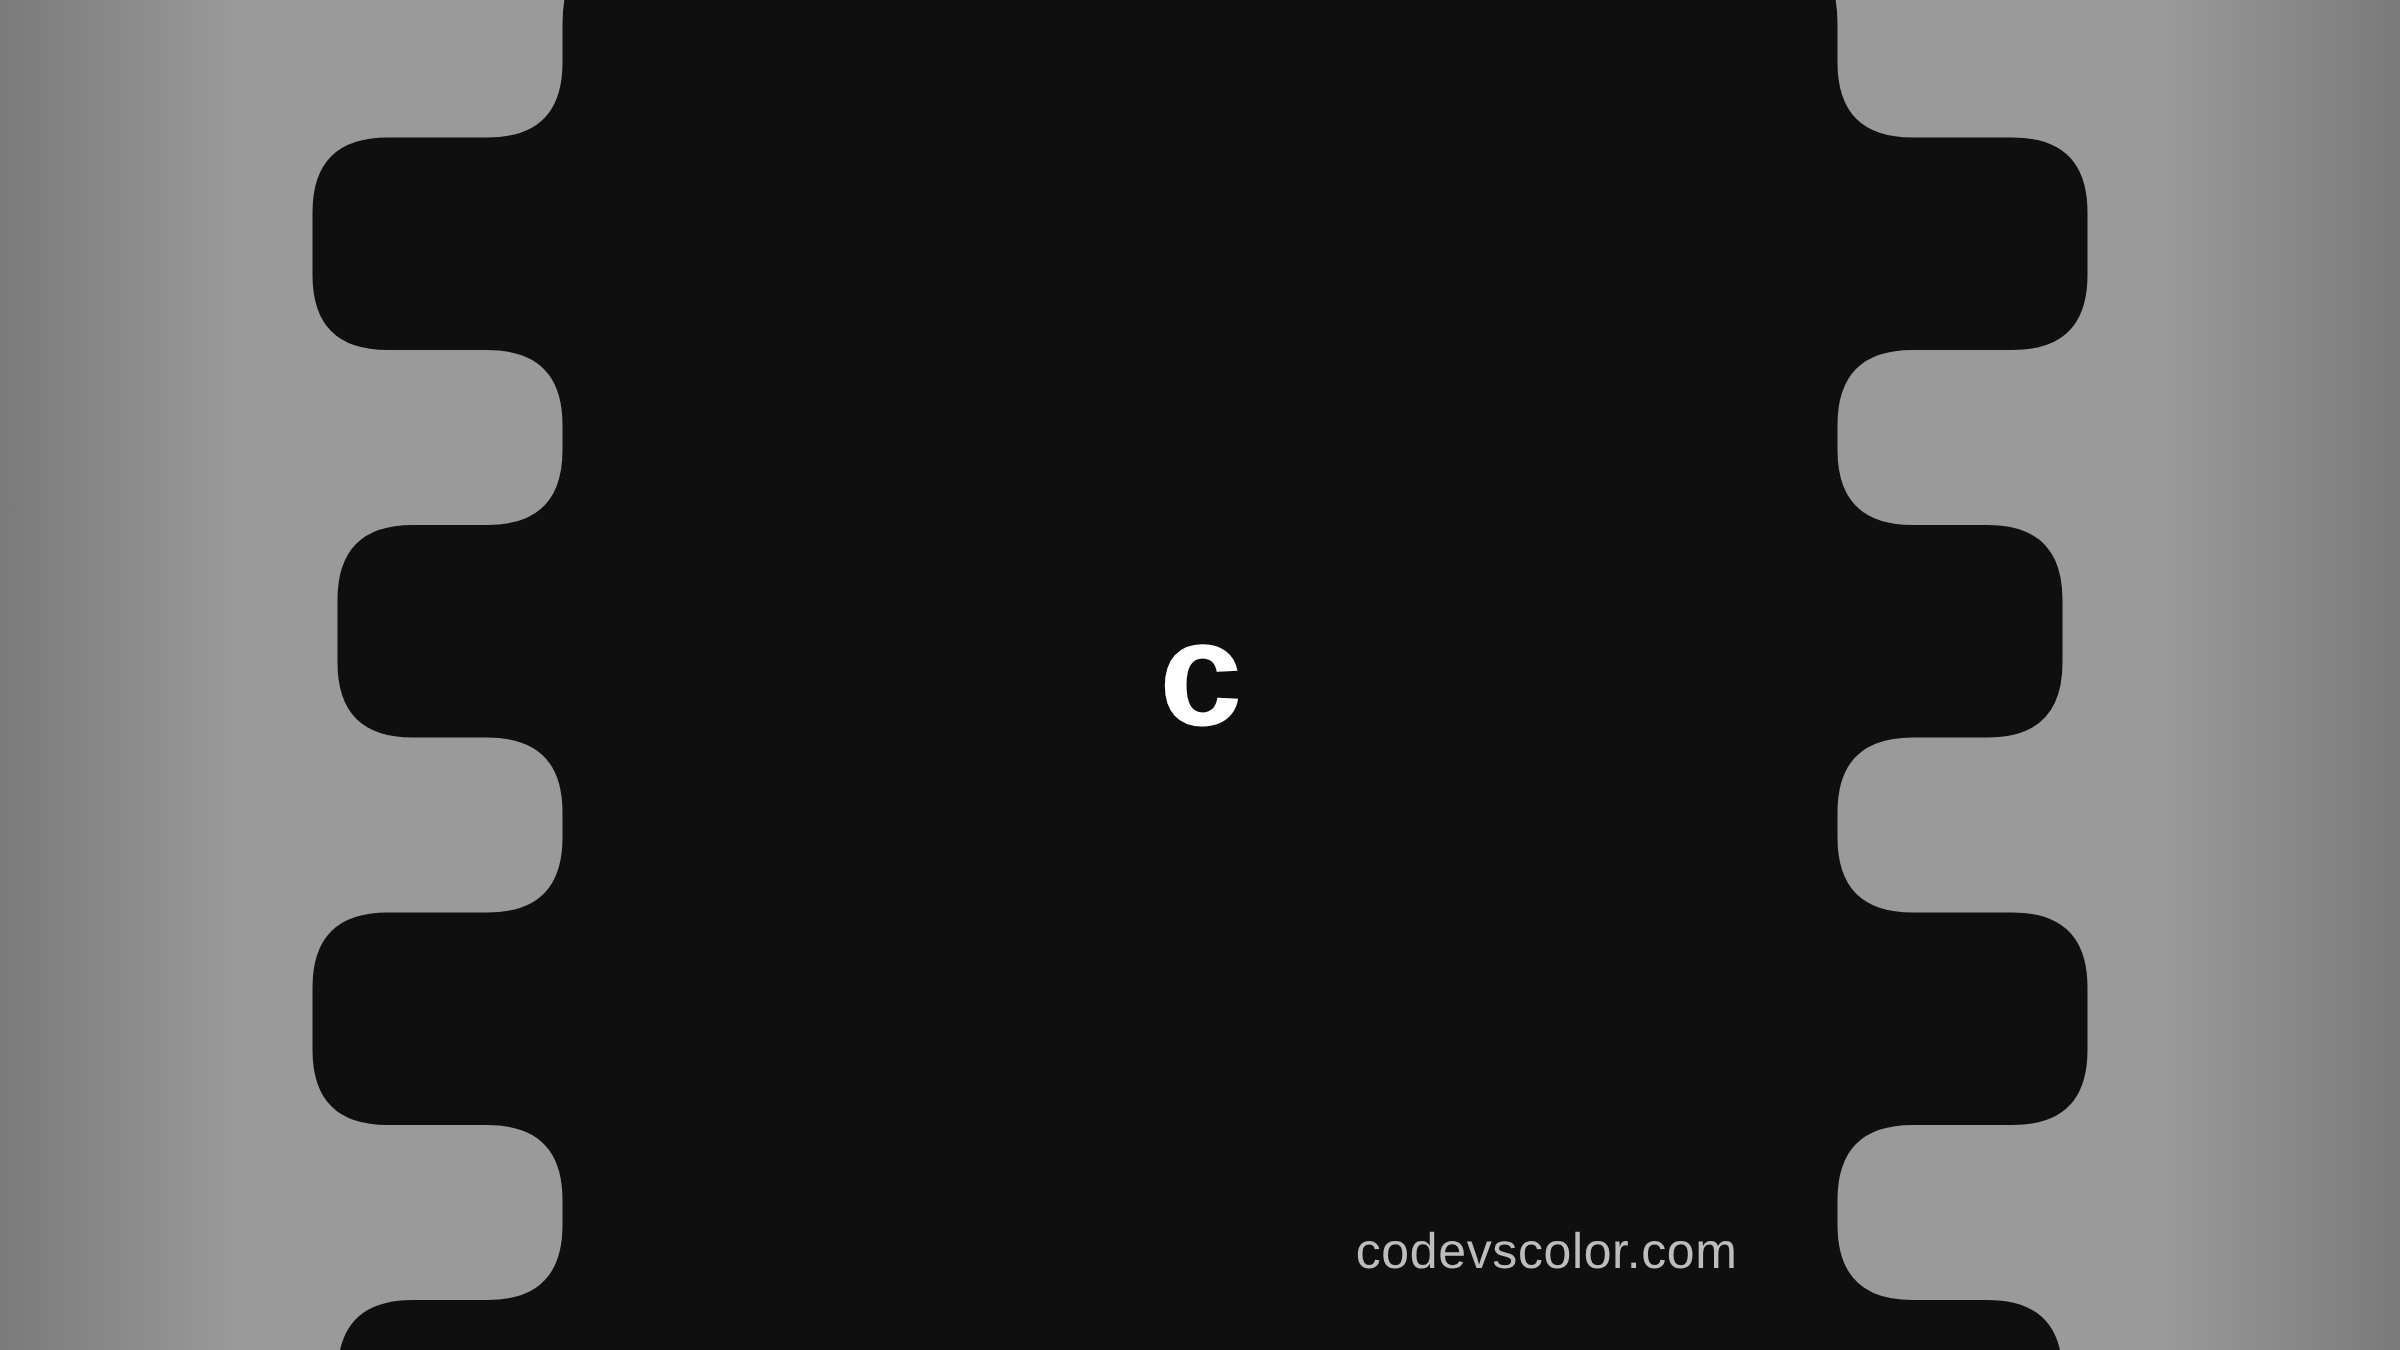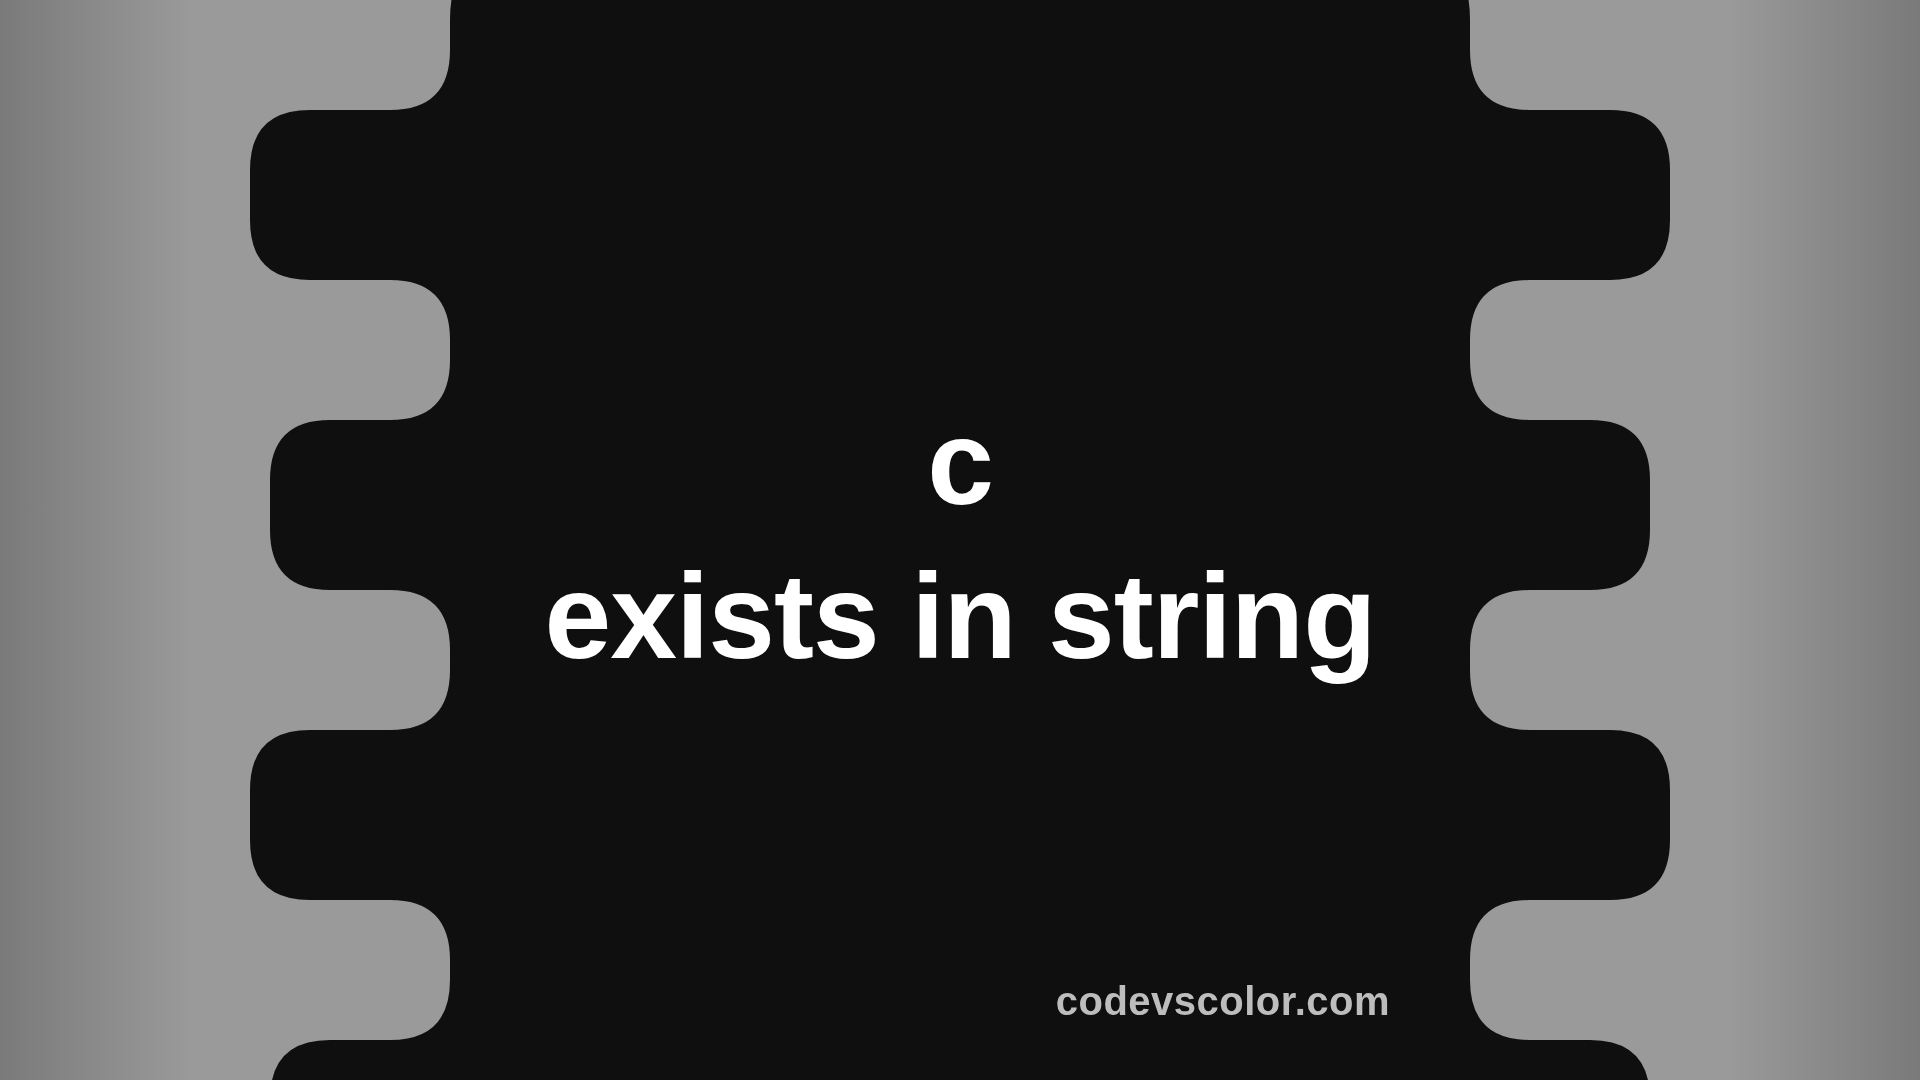--- a/index.html
+++ b/index.html
@@ -123,7 +123,6 @@
 
   <div class="content">
     <div class="line">c</div>
-    <div class="line">exists in string</div>
   </div>
 
   <div class="watermark">codevscolor.com</div>

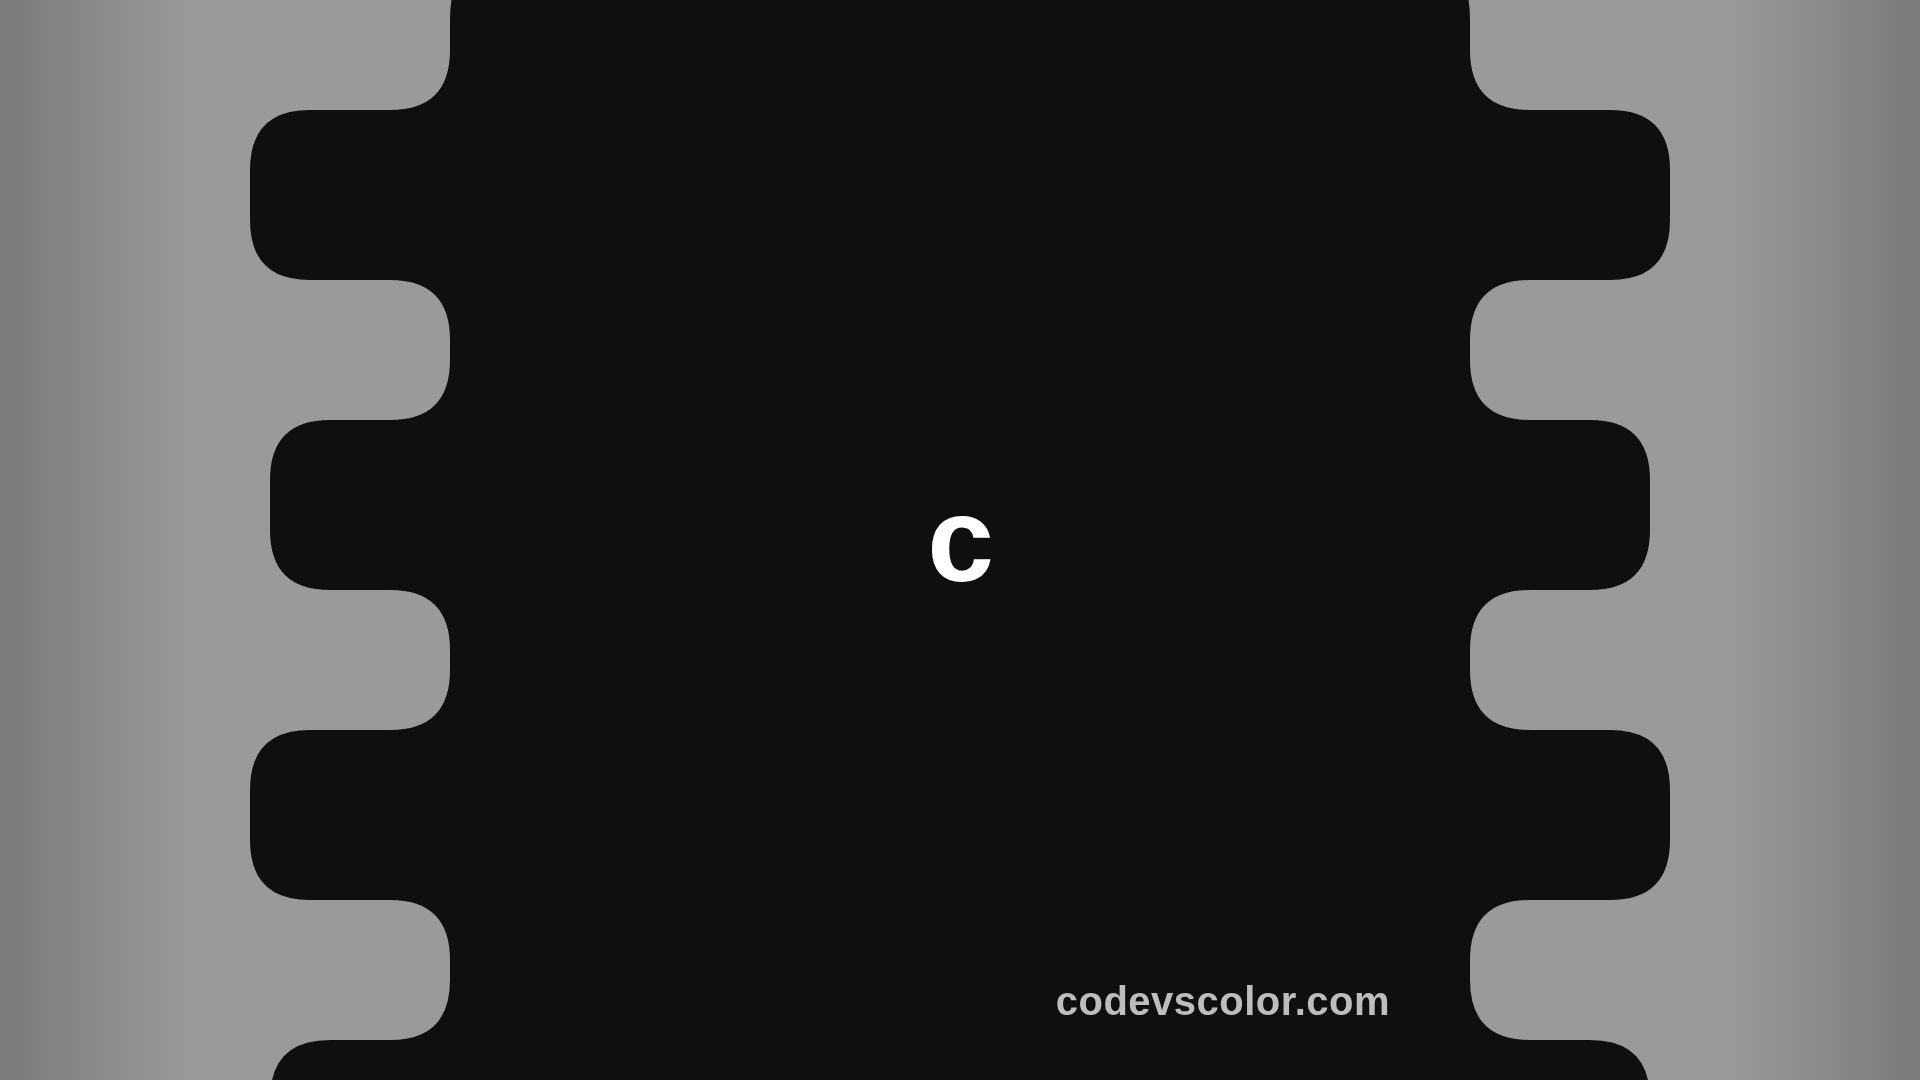--- a/index.html
+++ b/index.html
@@ -43,7 +43,7 @@
     right: 530px;
     bottom: 56px;
     font-size: 40px;
-    font-weight: 700;
+    font-weight: 400;
     color: #bdbdbd;
     letter-spacing: 0.5px;
   }

